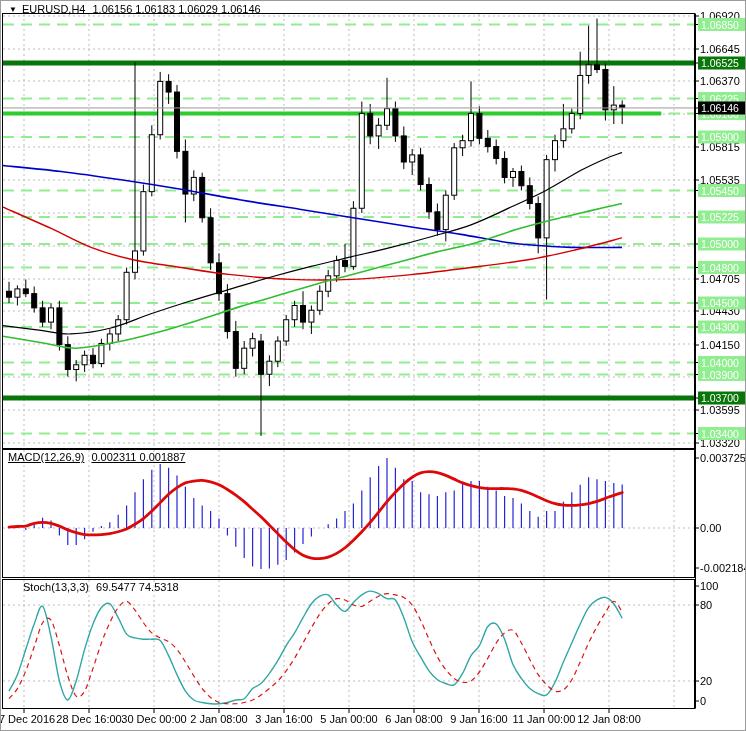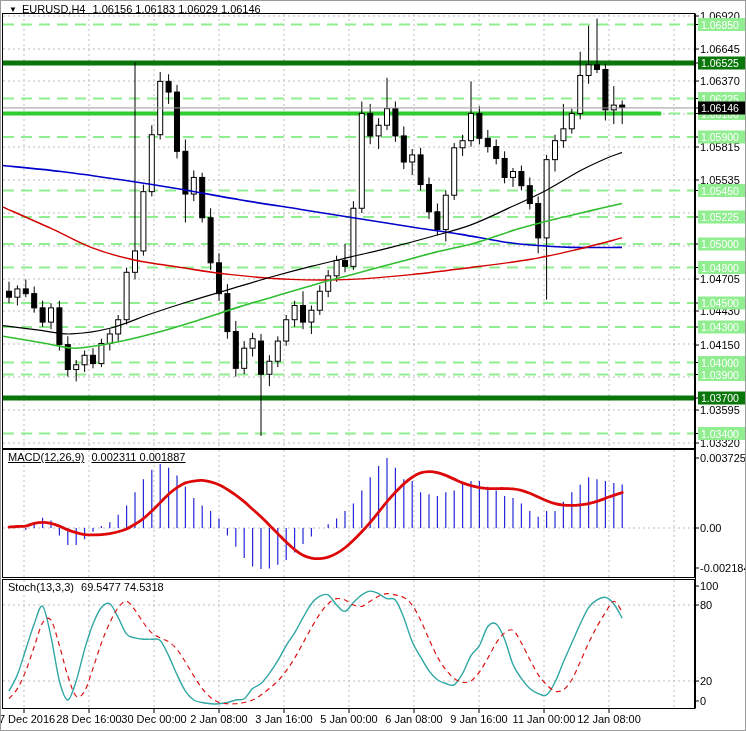--- a/index.html
+++ b/index.html
@@ -10,7 +10,7 @@
   .ttl .v{margin-left:7px;}
   #hdr{left:8px;top:2px;}
   #mlb{left:7px;top:450px;text-decoration:underline;}
-  #slb{left:7px;top:580px;}
+  #slb{left:22px;top:580px;}
   .tri{font-size:8px;margin-right:5px;vertical-align:1px;}
 </style>
 </head>

